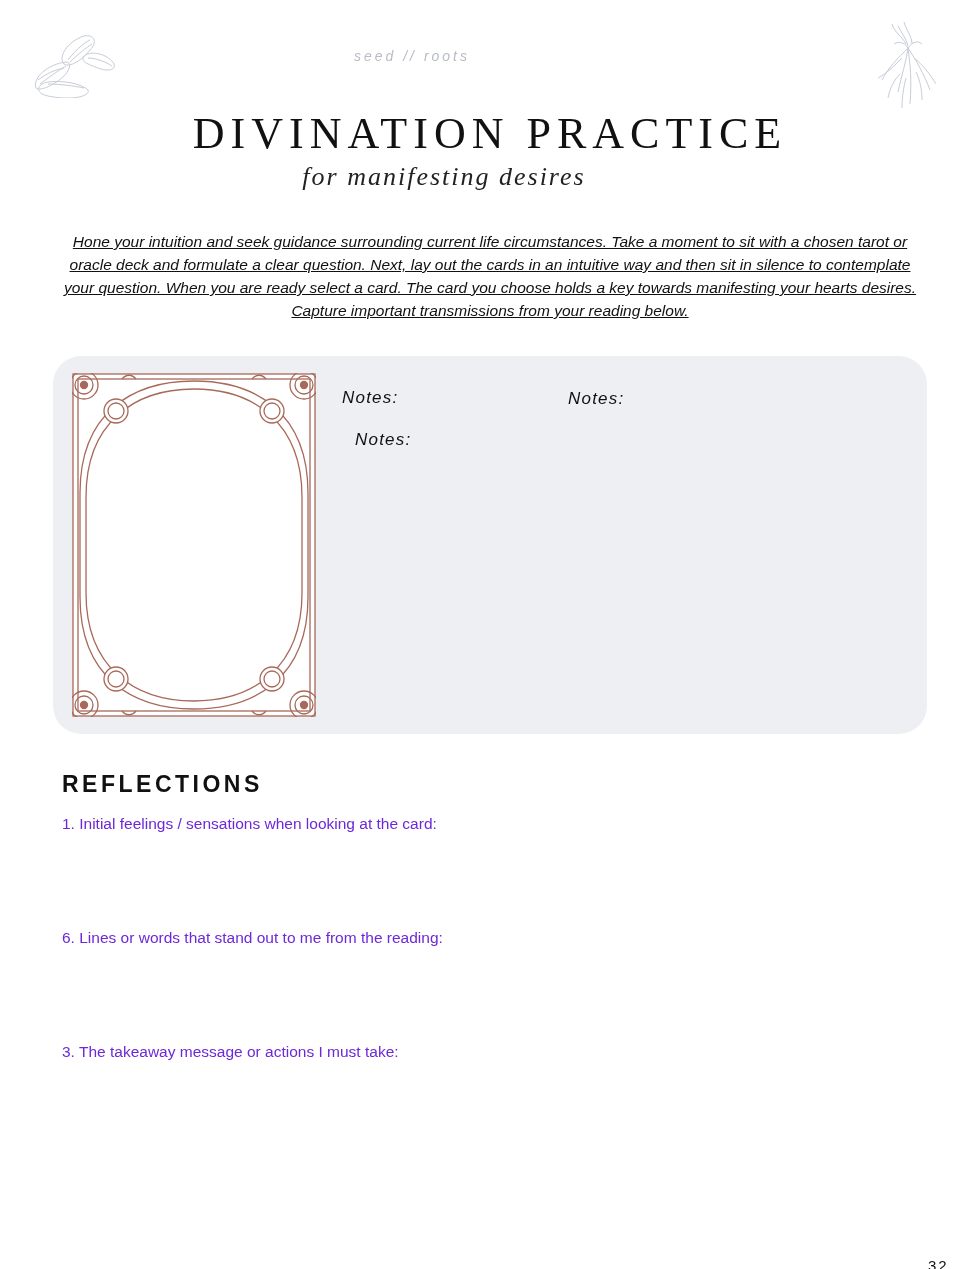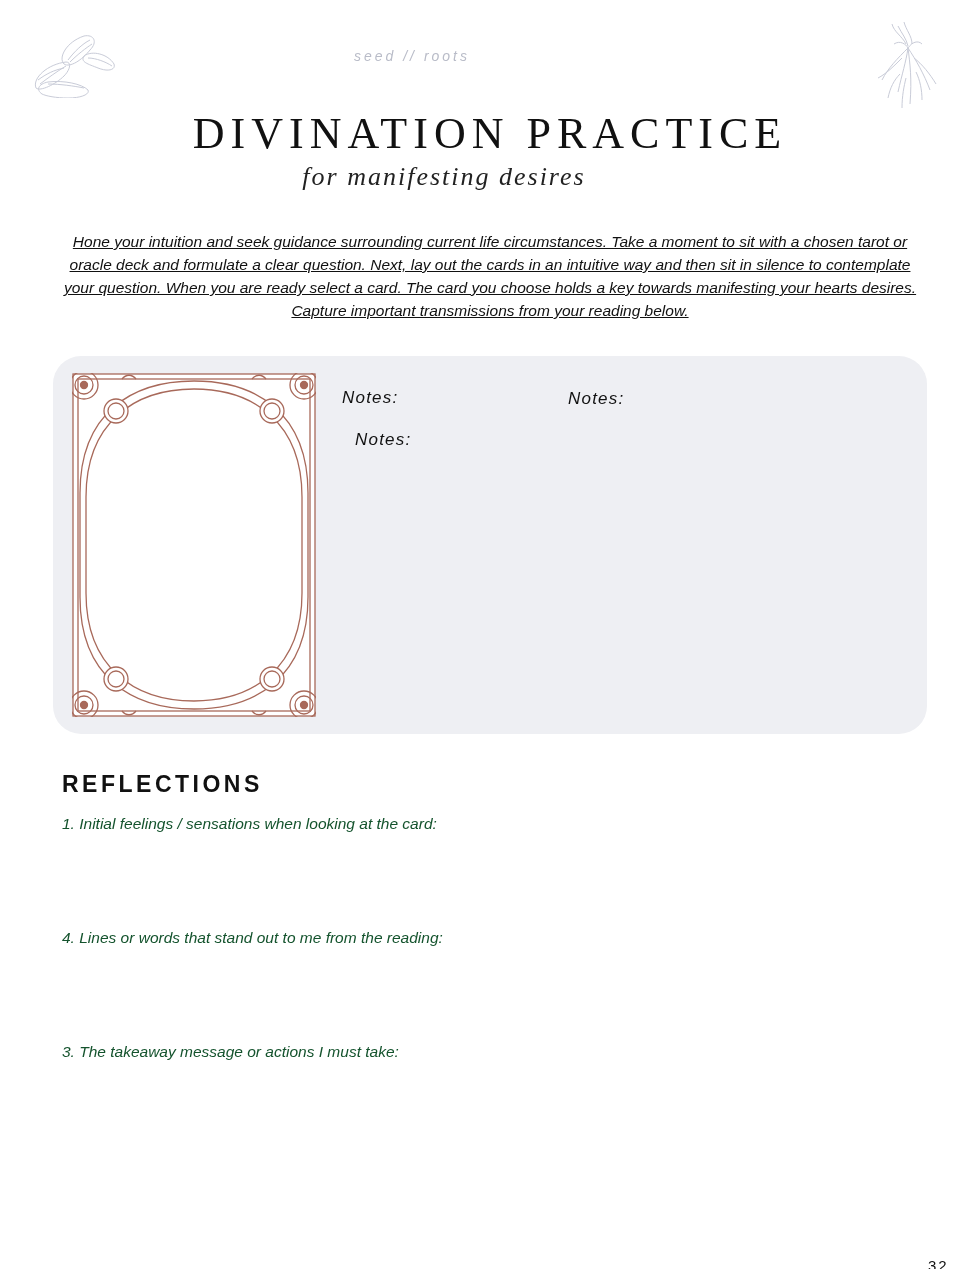--- a/index.html
+++ b/index.html
@@ -43,7 +43,7 @@
       letter-spacing: 3.5px; color: #111;
     }
     .prompt {
-      position: absolute; left: 62px; font-style: italic; font-size: 15.5px; color: #14532d;
+      position: absolute; left: 62px; font-size: 15.5px; color: #6d28d9;
     }
     .page-number {
       position: absolute; top: 1257px; left: 928px; font-size: 15px; letter-spacing: 2px; color: #111;

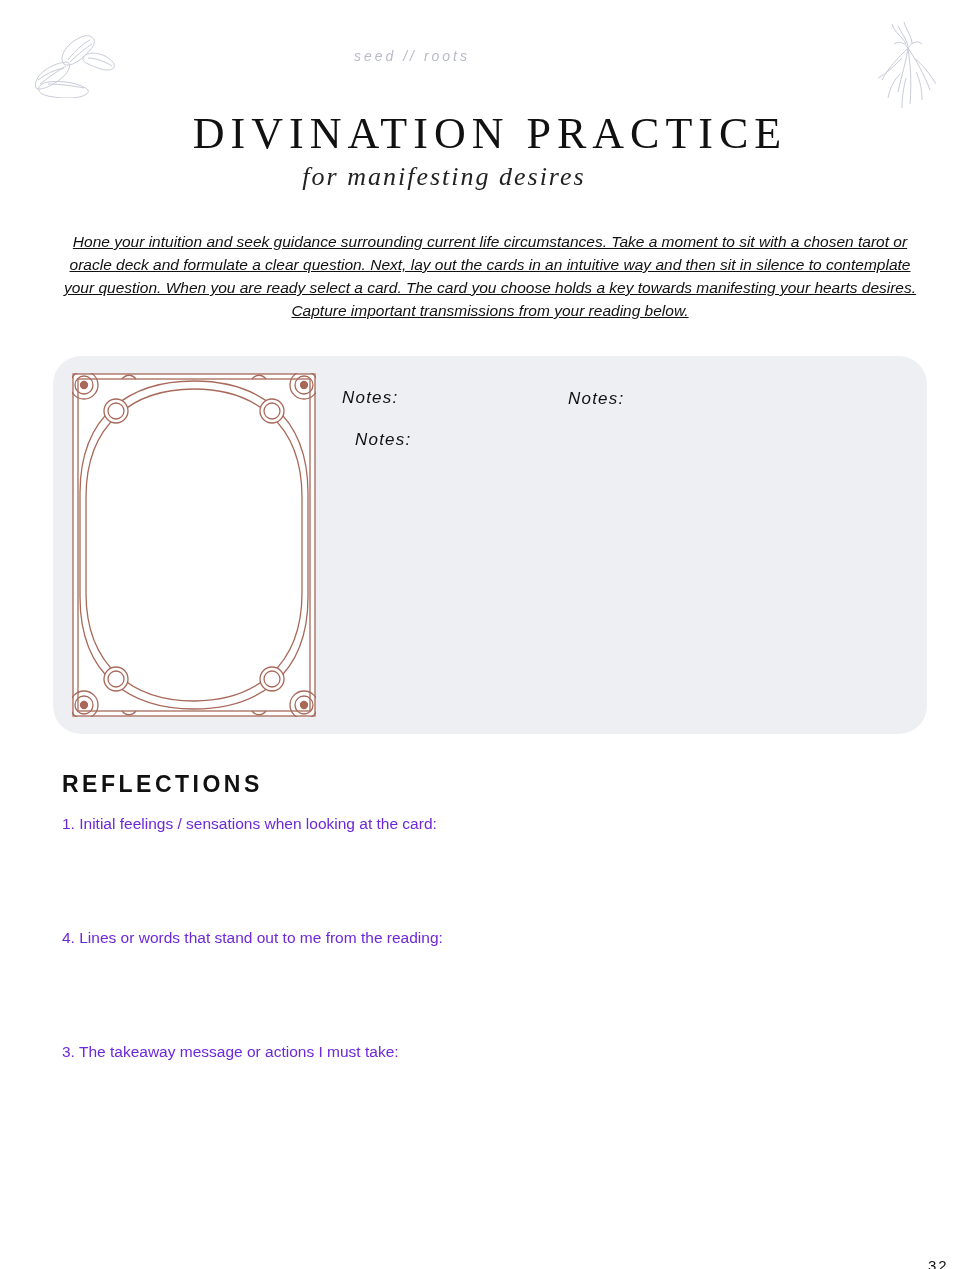--- a/index.html
+++ b/index.html
@@ -145,7 +145,7 @@
 <div class="section-heading">REFLECTIONS</div>
 
 <div class="prompt" style="top:815px;">1. Initial feelings / sensations when looking at the card:</div>
-<div class="prompt" style="top:929px;">4. Lines or words that stand out to me from the reading:</div>
+<div class="prompt" style="top:929px;">6. Lines or words that stand out to me from the reading:</div>
 <div class="prompt" style="top:1043px;">3. The takeaway message or actions I must take:</div>
 
 <div class="page-number">32</div>

